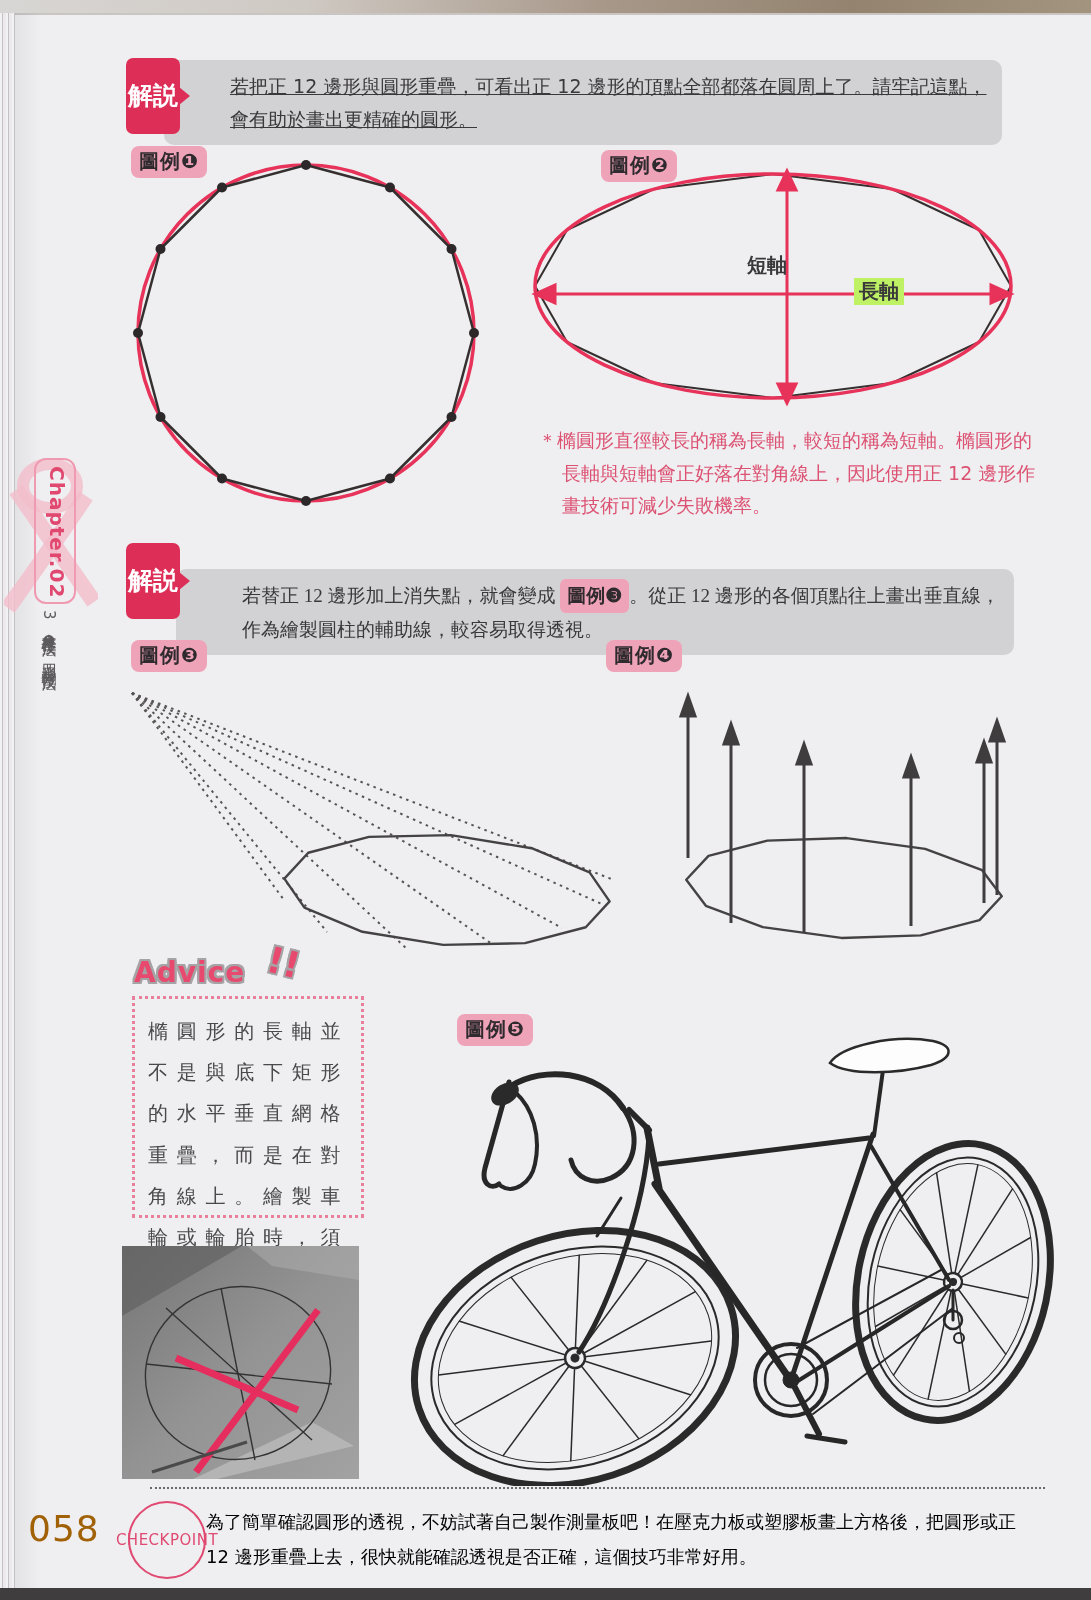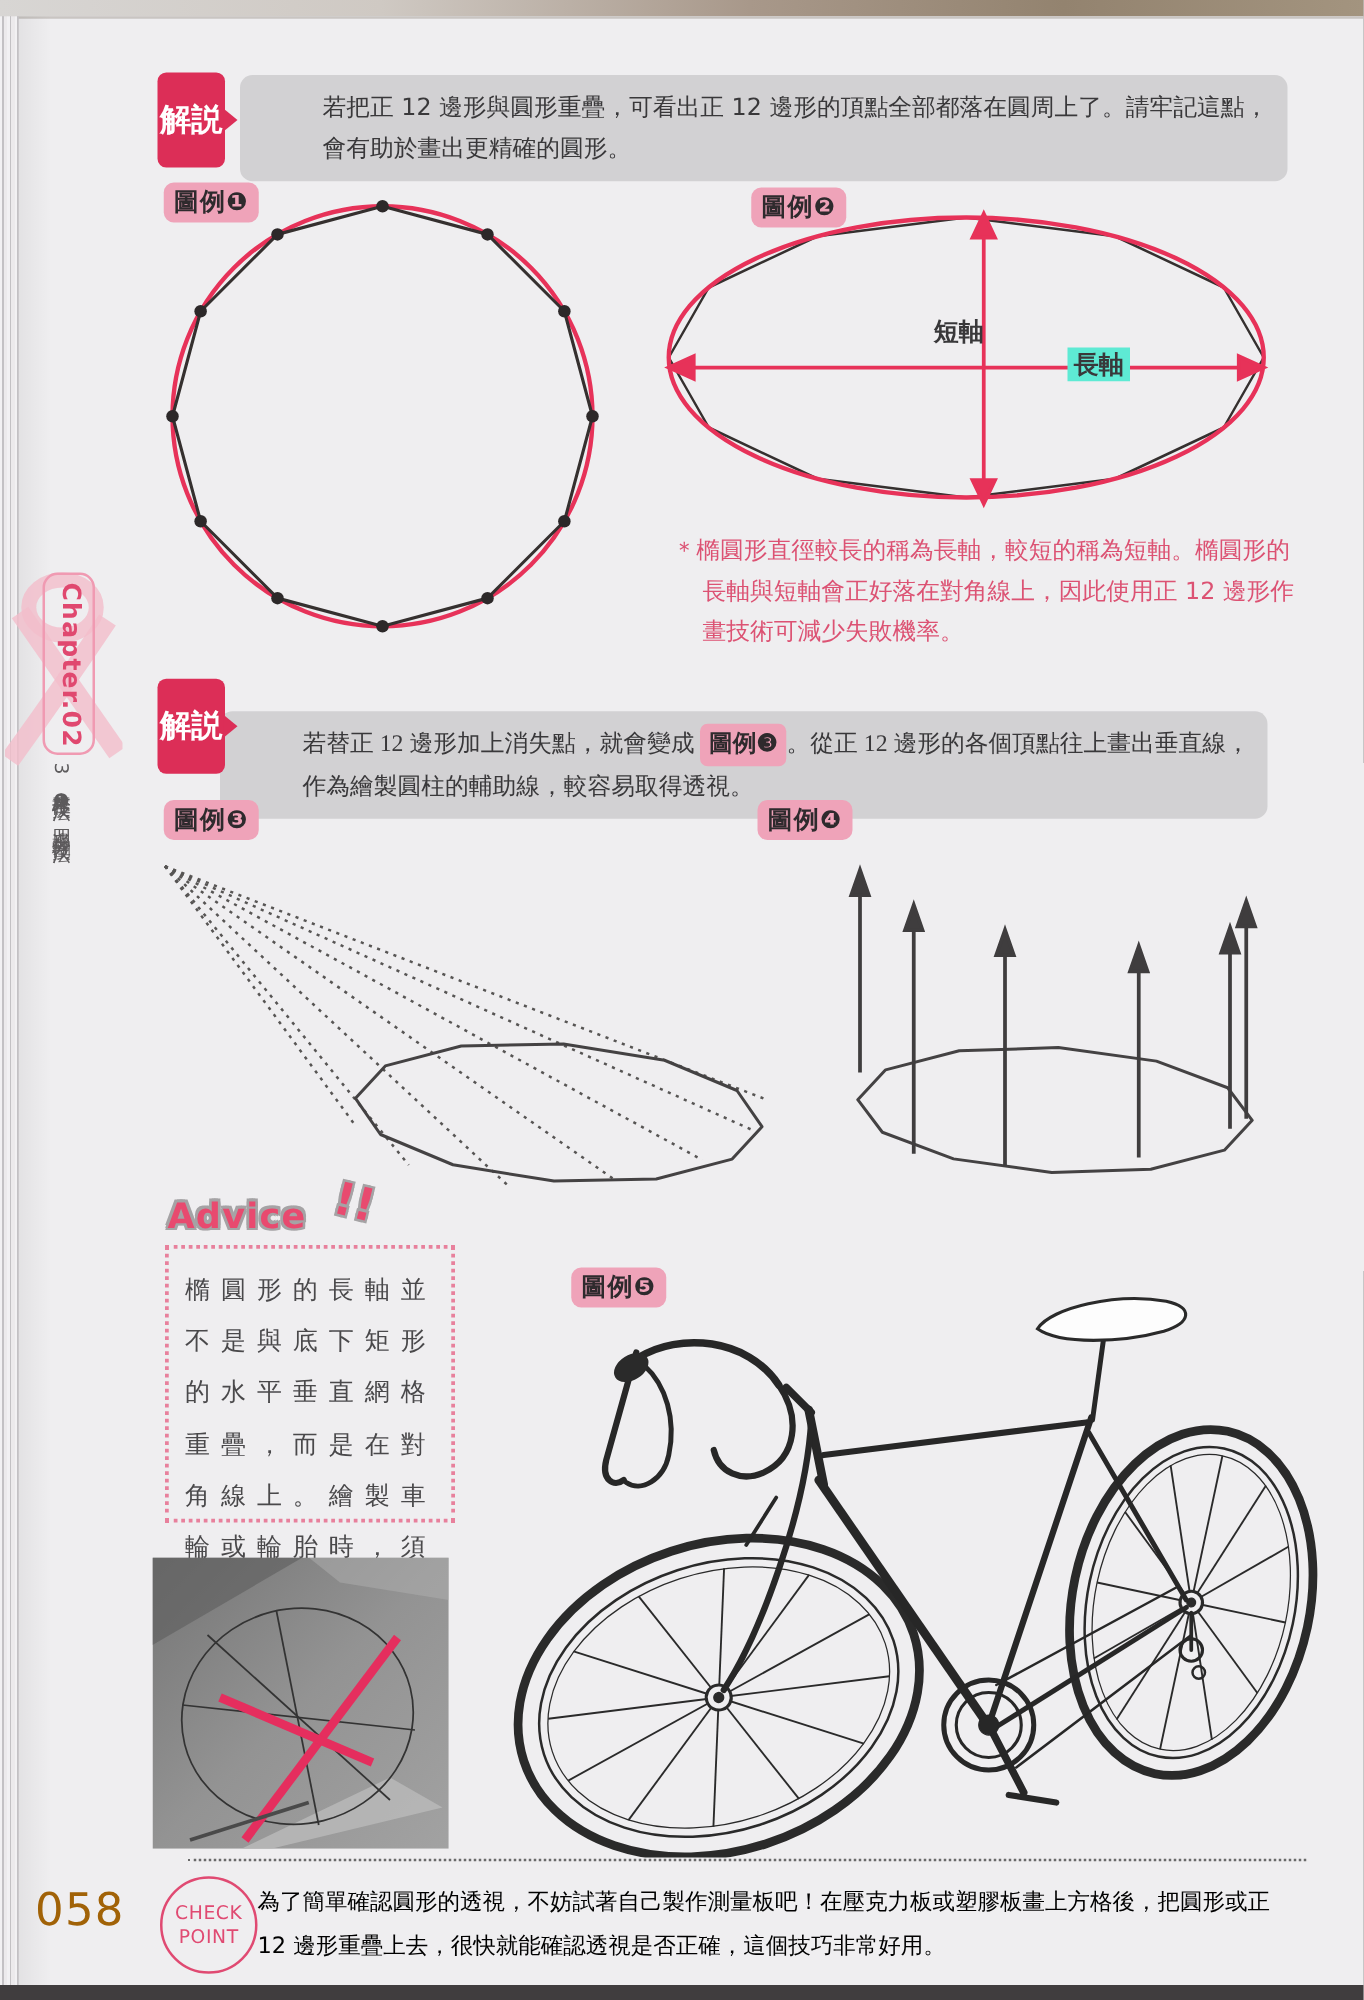--- a/index.html
+++ b/index.html
@@ -95,7 +95,7 @@
   <div class="abs side-caption">3大基礎技法❶四邊形分割技法</div>
 
   <div class="abs k-label" style="left:126px; top:58px;">解説</div>
-  <div class="abs k-box" style="left:192px; top:60px;">
+  <div class="abs k-box" style="left:164px; top:60px;text-decoration:underline;">
     <span>若把正 12 邊形與圓形重疊，可看出正 12 邊形的頂點全部都落在圓周上了。請牢記這點，會有助於畫出更精確的圓形。</span>
   </div>
 

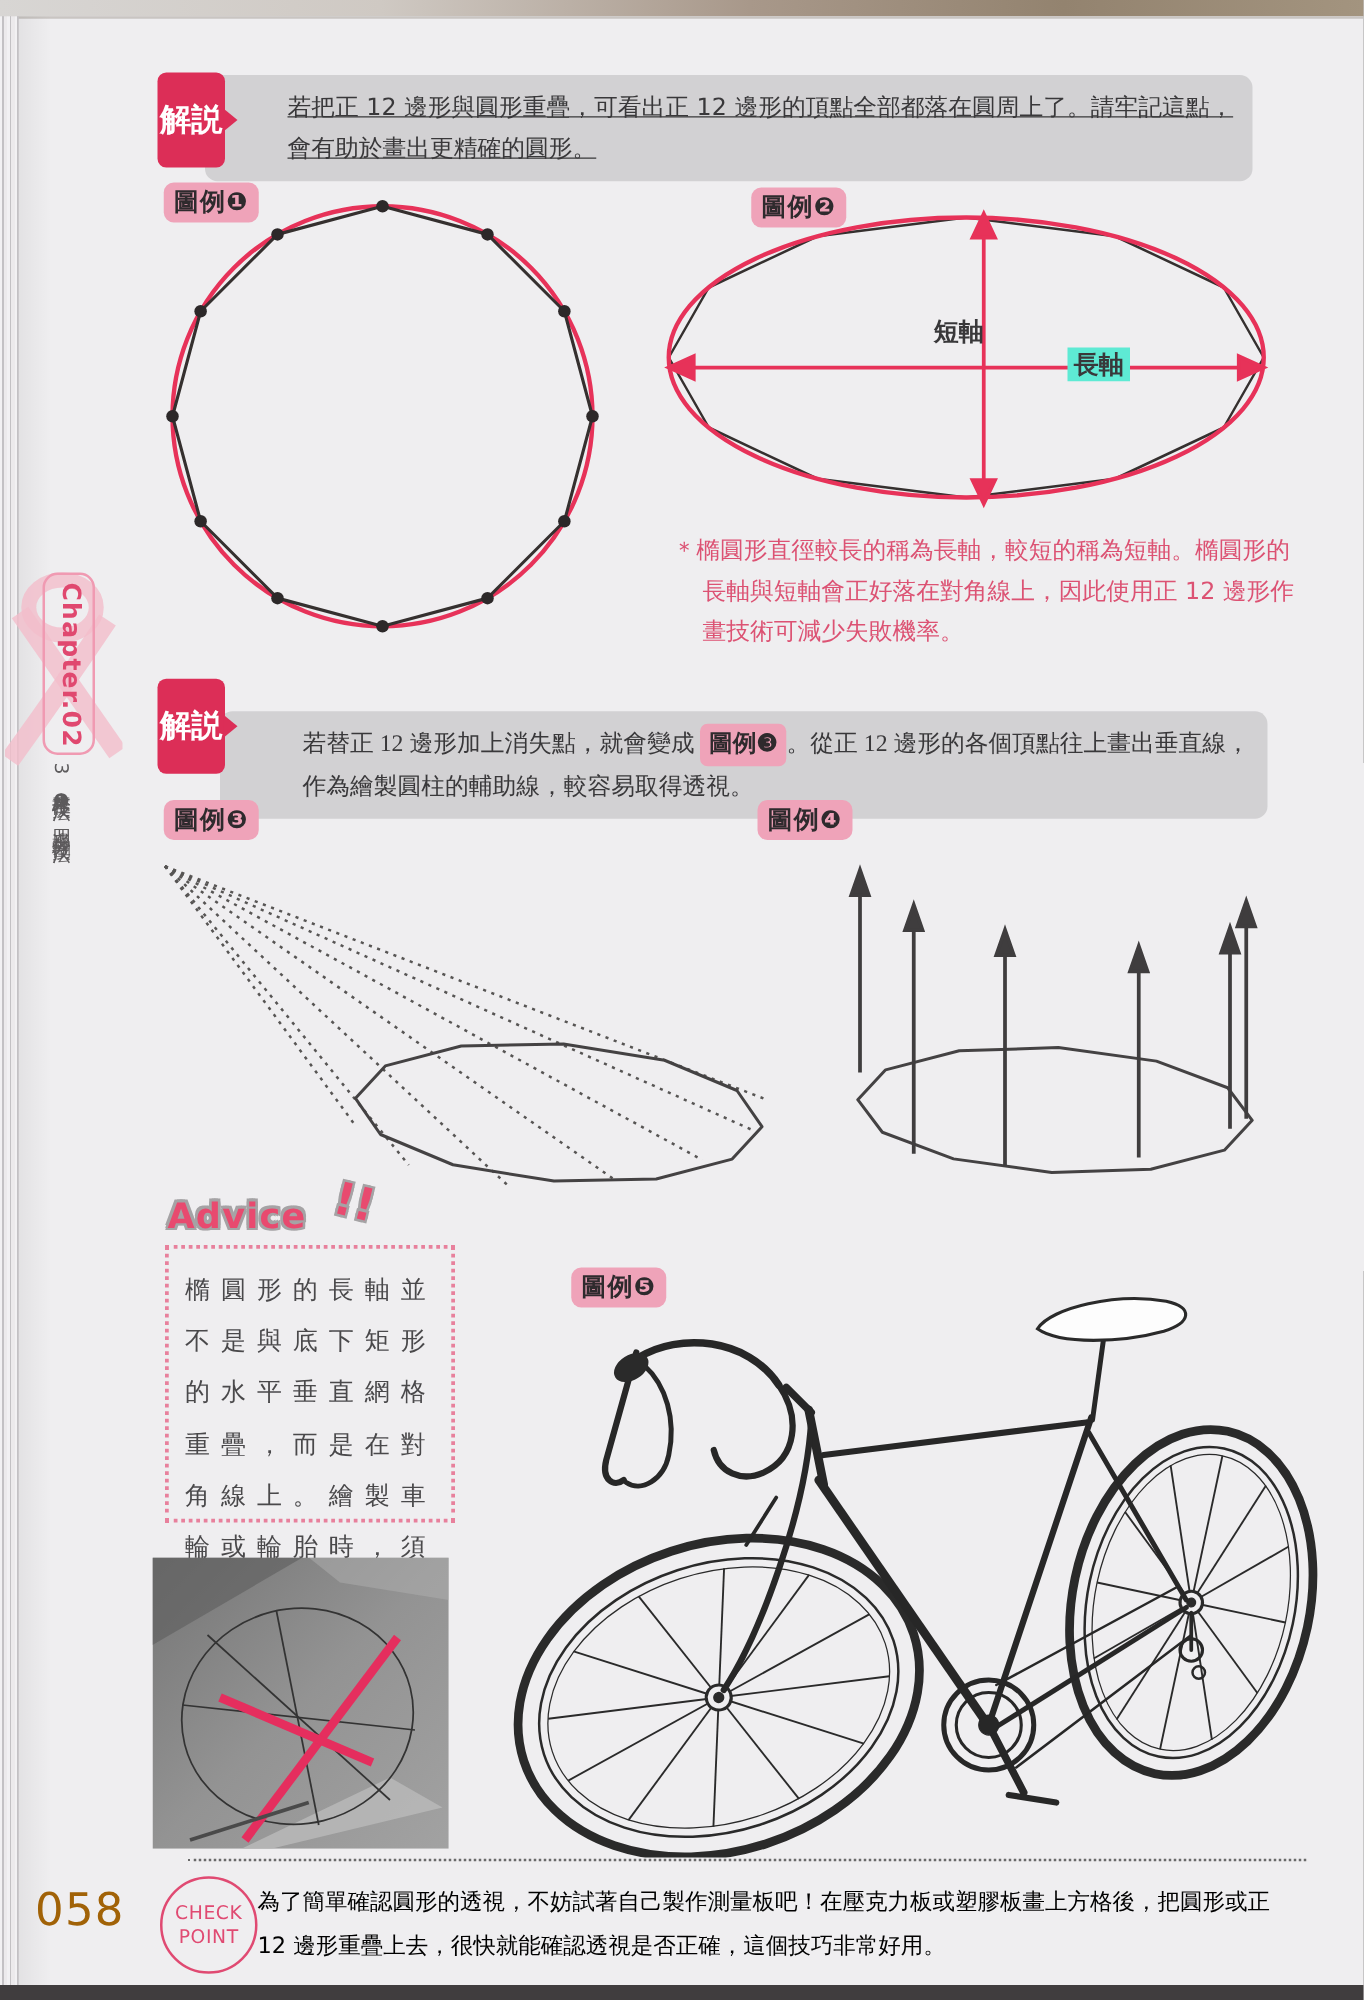--- a/index.html
+++ b/index.html
@@ -48,7 +48,7 @@
     line-height:1.72; padding-left:24px; text-indent:-24px; }
 
   .axis-label { font-size:20px; color:#39383a; font-weight:700; }
-  .axis-label.bg { background:#5eead4; padding:0 5px; }
+  .axis-label.bg { background:#bef264; padding:0 5px; }
 
   
   .advice-label { left:128px; top:956px; color:#e84a6f; font-weight:bold; font-size:28px;

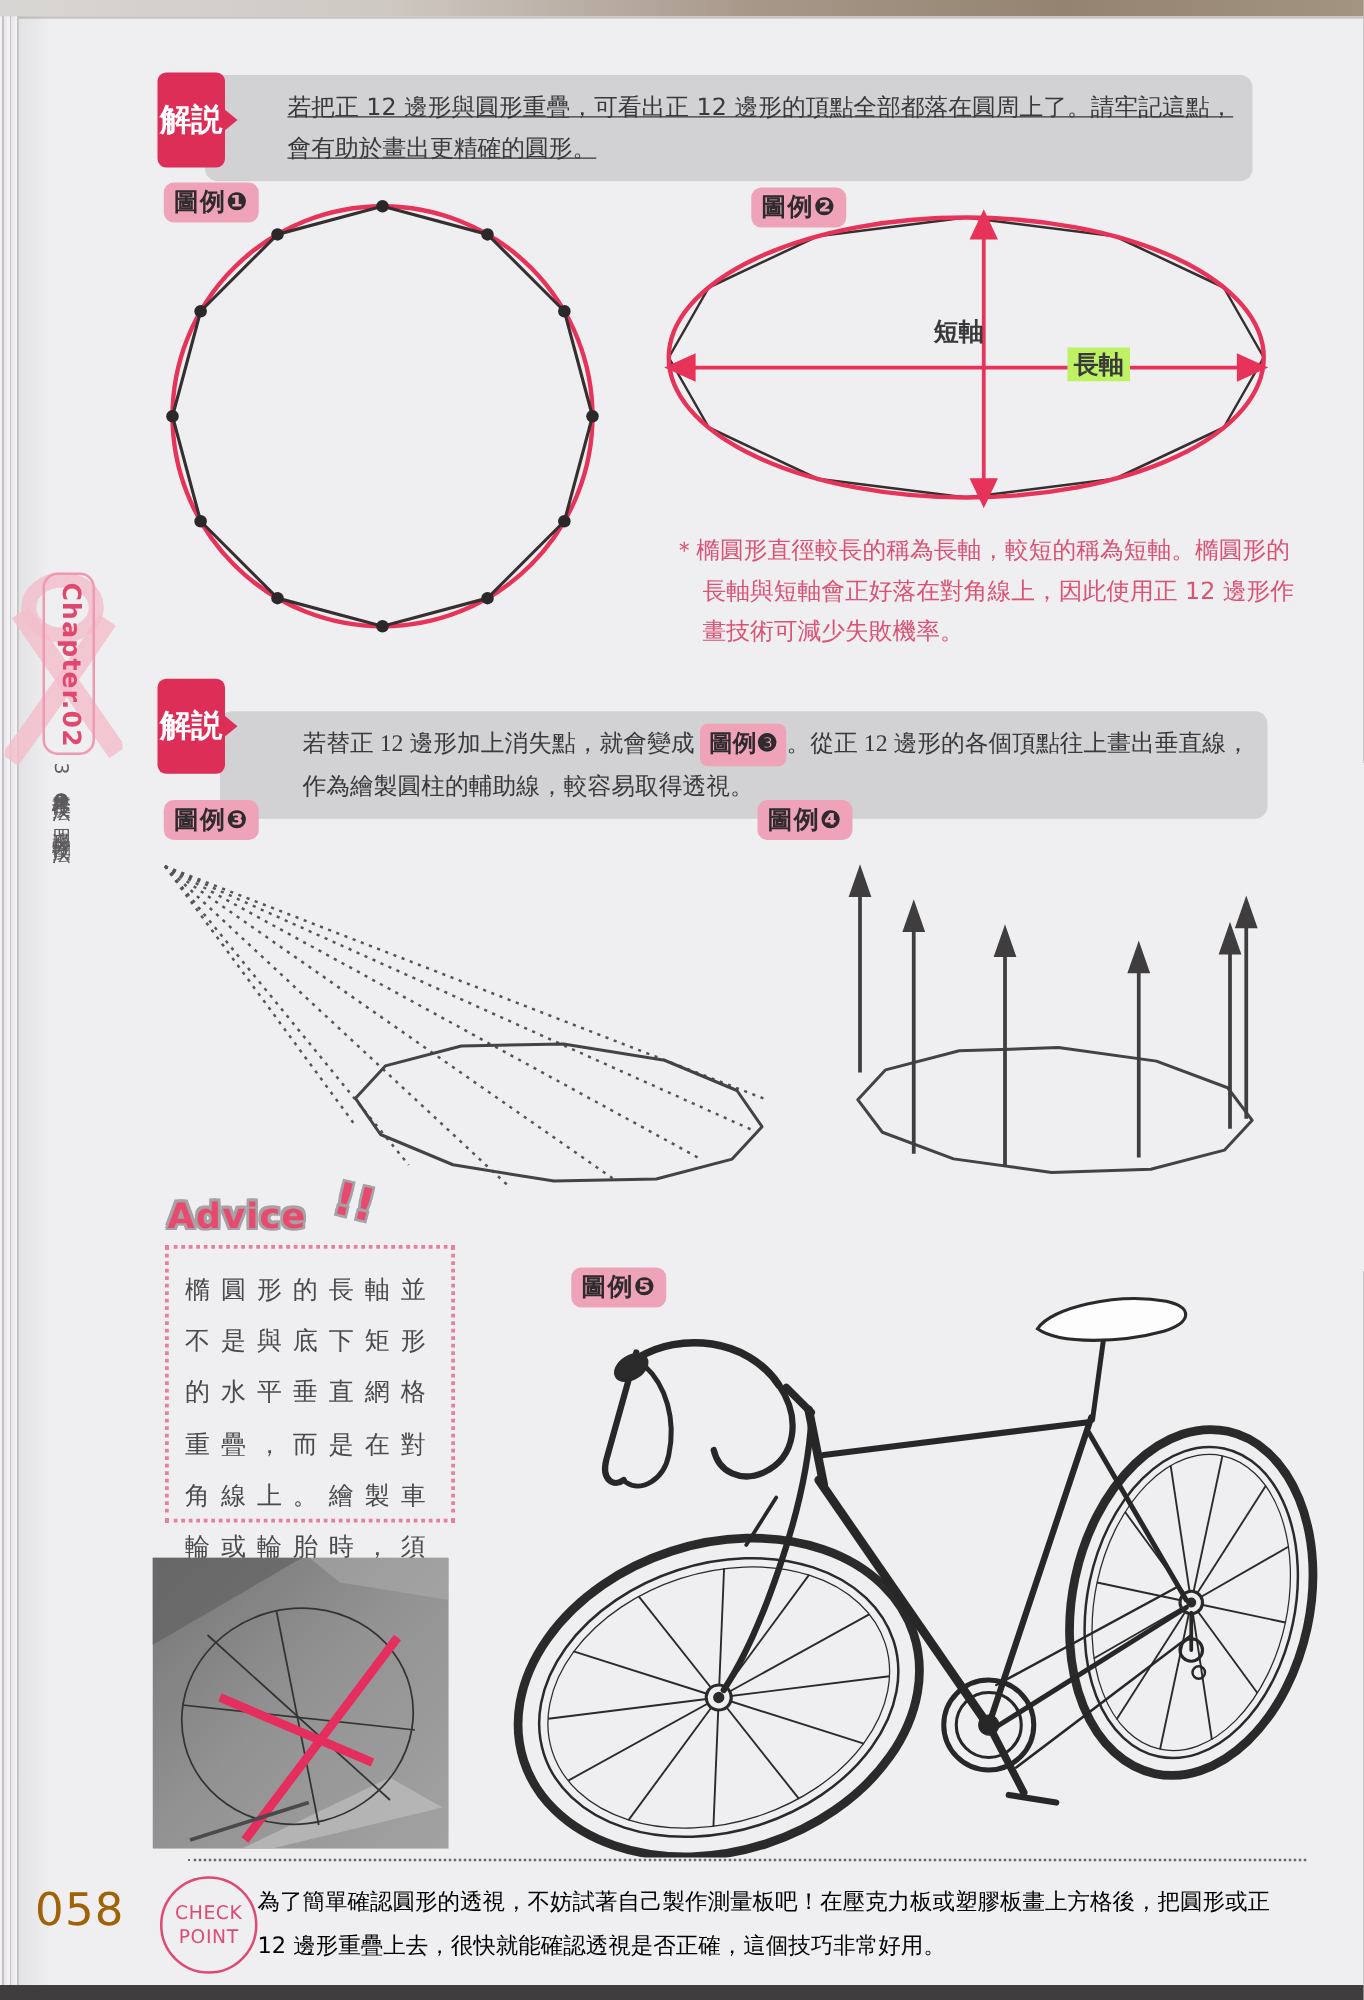--- a/index.html
+++ b/index.html
@@ -67,7 +67,7 @@
   .dotted-sep { left:150px; top:1487px; width:895px; border-top:2px dotted #6a6a6a; }
   .page-num { left:28px; top:1508px; font-size:36px; color:#a16207; letter-spacing:1px; }
   .cp-circle { left:128px; top:1501px; width:74px; height:74px; border:2px solid #e04a72;
-    border-radius:50%; color:#e04a72; display:flex; flex-direction:column; align-items:center;
+    border-radius:50%; color:#e04a72; display:flex; flex-direction:row; align-items:center;
     justify-content:center; font-size:15px; line-height:1.25; letter-spacing:.5px; }
   .cp-text { left:206px; top:1504px; width:838px; font-size:18px; line-height:1.95; color:#000000; }
 

